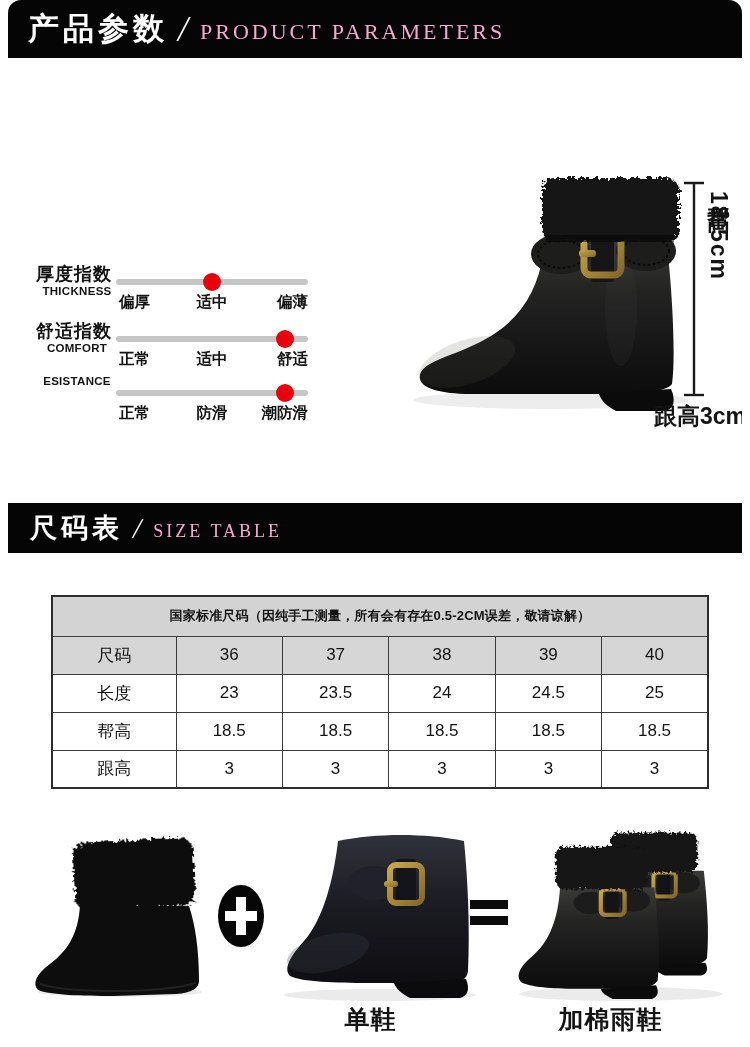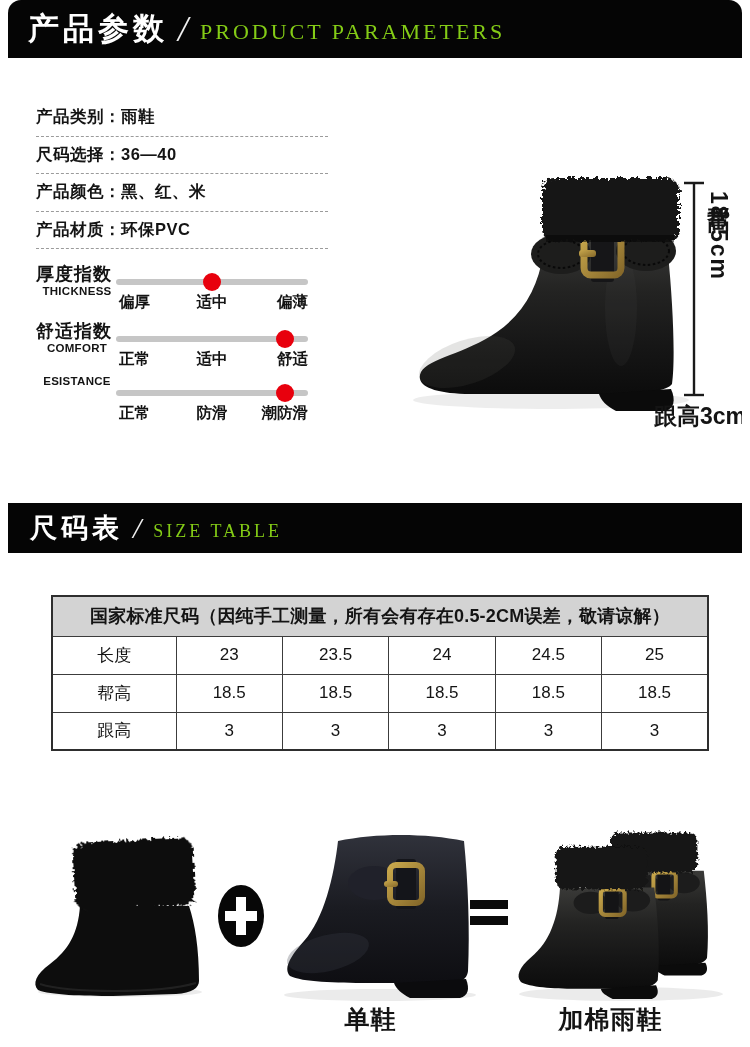--- a/index.html
+++ b/index.html
@@ -22,7 +22,7 @@
   .bar-slash { font-weight:300; font-style:italic; margin:0 12px 0 10px; opacity:.95; }
   .bar1 .bar-slash { font-size:36px; }
   .bar2 .bar-slash { font-size:30px; }
-  .bar-en { letter-spacing:3px; color:#84cc16; margin-top:6px; }
+  .bar-en { letter-spacing:3px; color:#f9a8d4; margin-top:6px; }
   .bar1 .bar-en { font-size:22px; }
   .bar2 .bar-en { font-size:18px; }
   

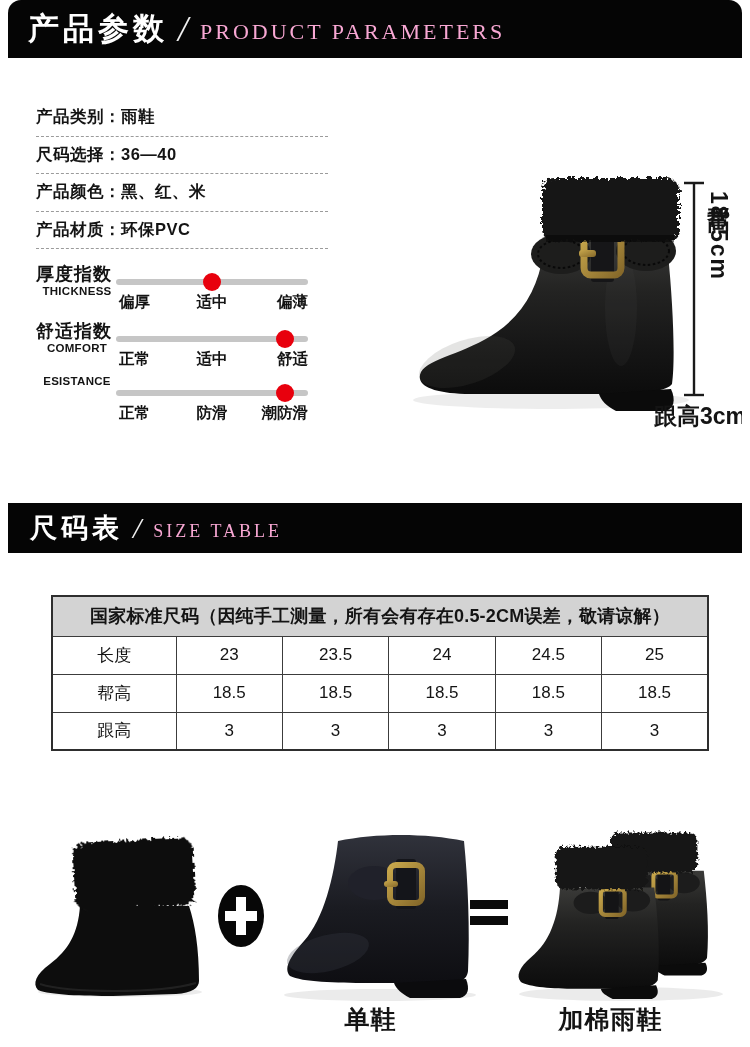--- a/index.html
+++ b/index.html
@@ -119,24 +119,6 @@
     <span class="bar-en">PRODUCT PARAMETERS</span>
   </header>
 
-  <section class="params">
-    <div class="param-row">
-      <span>产品类别：</span>
-        <span>雨鞋</span>
-    </div>
-    <div class="param-row">
-      <span>尺码选择：</span>
-        <span>36—40</span>
-    </div>
-    <div class="param-row">
-      <span>产品颜色：</span>
-        <span>黑、红、米</span>
-    </div>
-    <div class="param-row">
-      <span>产品材质：</span>
-        <span>环保PVC</span>
-    </div>
-  </section>
 
   <div class="index-row ir0">
     <div class="index-label">厚度指数</div>

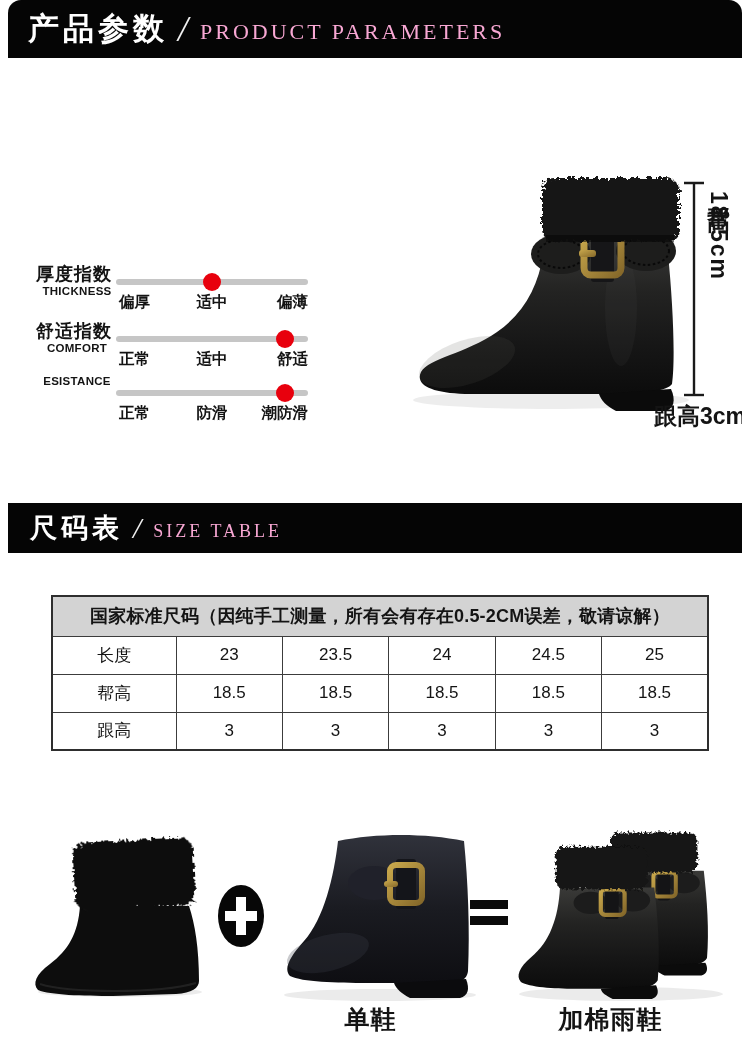--- a/index.html
+++ b/index.html
@@ -64,7 +64,7 @@
     border:1px solid #3c3c3c; text-align:center; vertical-align:middle;
     height:38px; background:#ffffff;
   }
-  .size-table .t-title { background:#d3d3d3; font-size:18px; font-weight:600; letter-spacing:.2px; height:40px; }
+  .size-table .t-title { background:#d3d3d3; font-size:13px; font-weight:600; letter-spacing:.2px; height:40px; }
   .size-table tr.gray td { background:#d6d6d6; }
   .combo-img { position:absolute; }
   .plus-svg { position:absolute; left:209px; top:884px; }

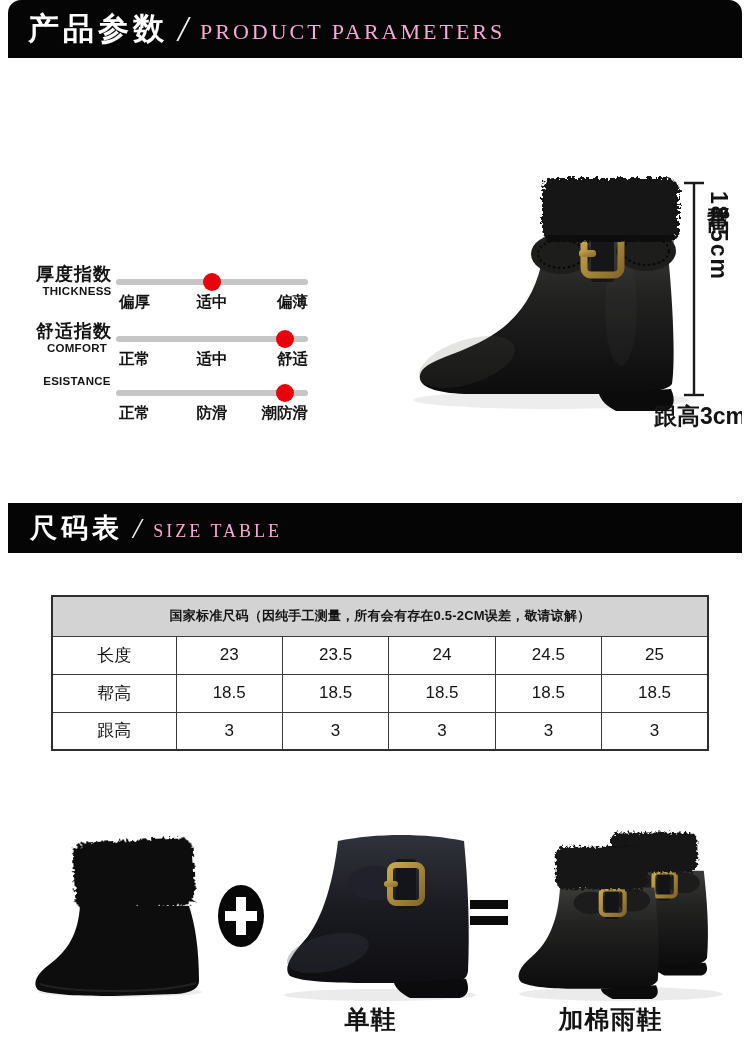--- a/index.html
+++ b/index.html
@@ -205,6 +205,14 @@
       <tr>
         <td class="t-title" colspan="6">国家标准尺码（因纯手工测量，所有会有存在0.5-2CM误差，敬请谅解）</td>
       </tr>
+      <tr class="gray">
+        <td>尺码</td>
+        <td>36</td>
+        <td>37</td>
+        <td>38</td>
+        <td>39</td>
+        <td>40</td>
+      </tr>
       <tr>
         <td>长度</td>
         <td>23</td>

